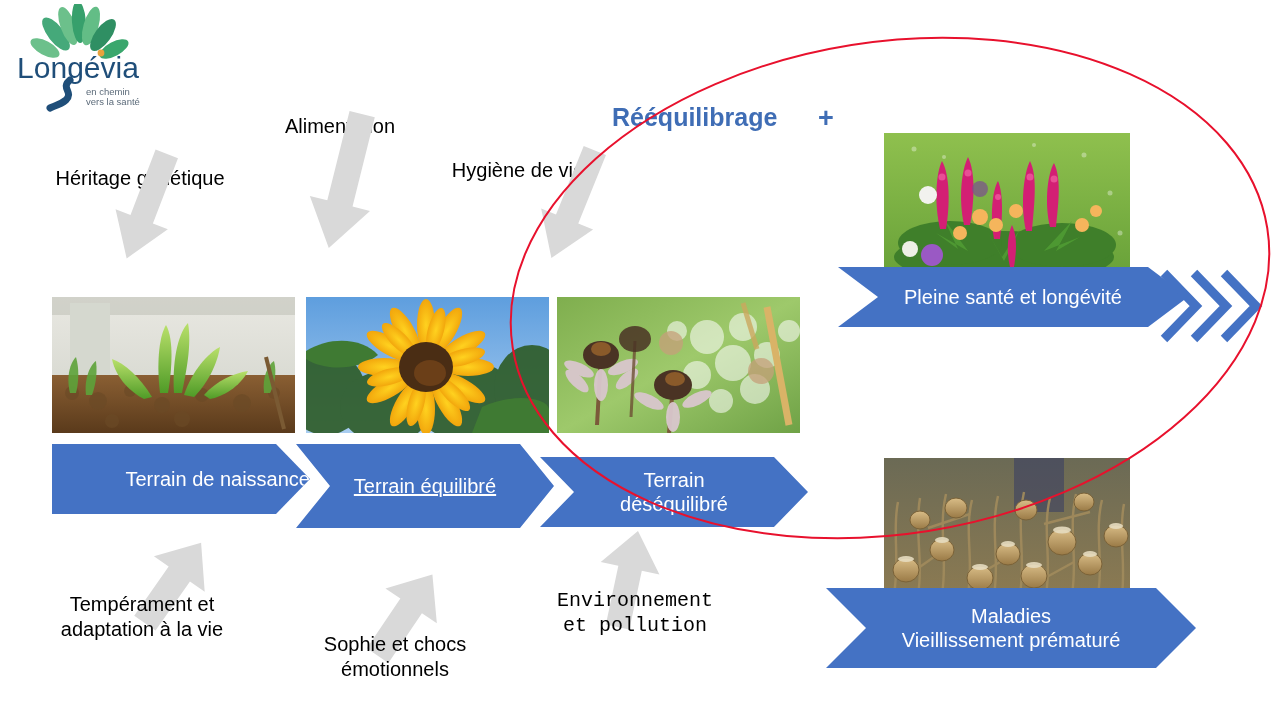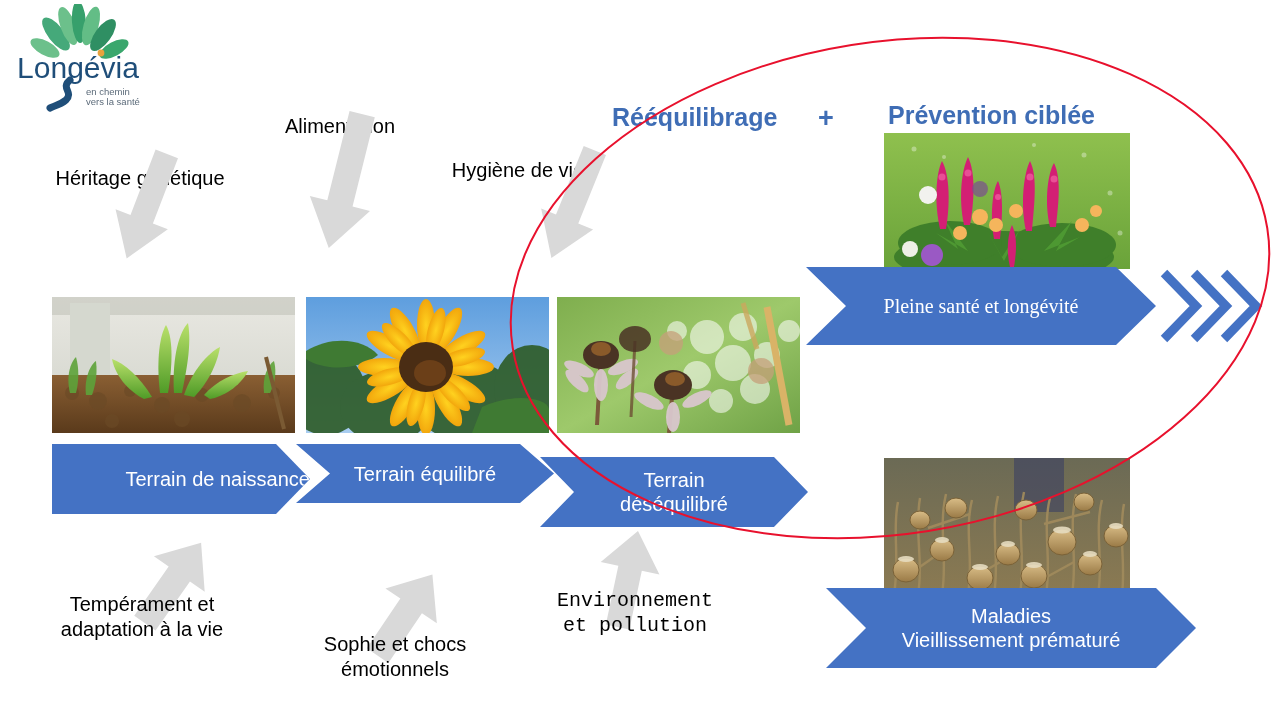--- a/index.html
+++ b/index.html
@@ -85,7 +85,6 @@
 
   <div class="head-blue" id="head-reeq">Rééquilibrage</div>
   <div class="head-blue" id="head-plus">+</div>
-  <div class="head-blue" id="head-prev">Prévention ciblée</div>
 
   <div class="lab" style="left:40px;top:166px;width:200px;">Héritage génétique</div>
   <div class="lab" style="left:265px;top:114px;width:150px;">Alimentation</div>

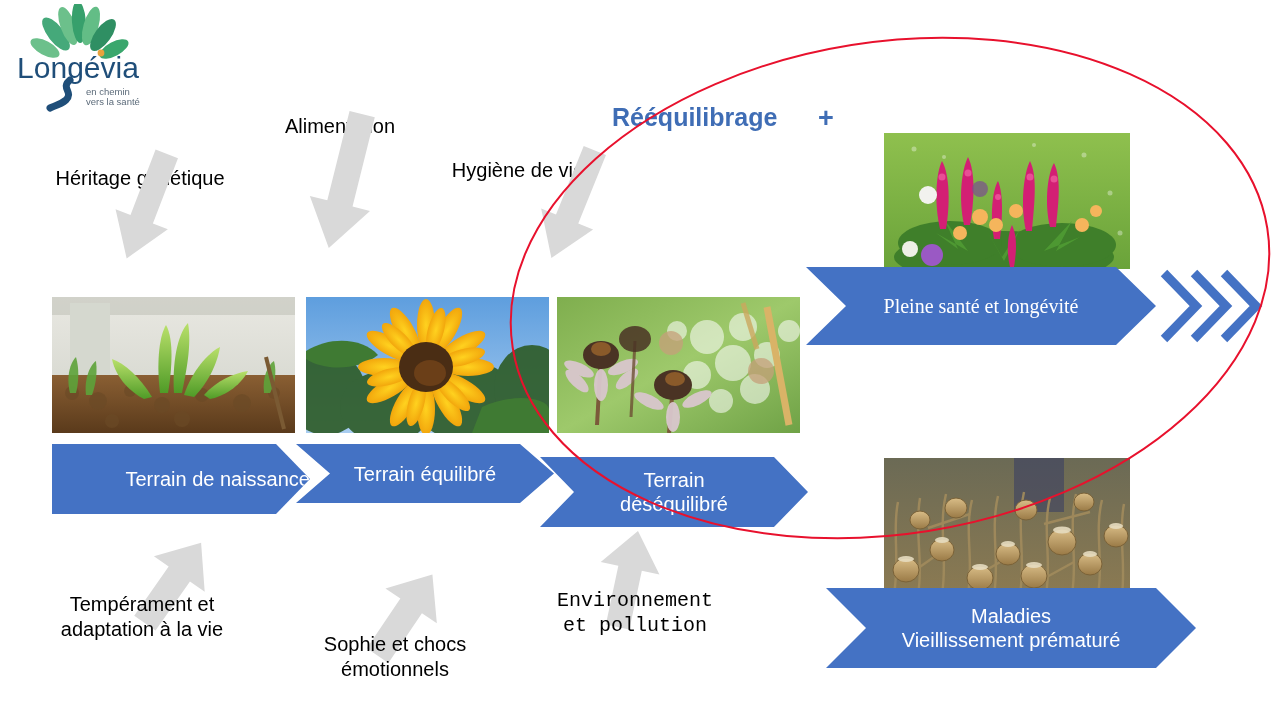--- a/index.html
+++ b/index.html
@@ -429,7 +429,7 @@
     </span>
   </div>
 
-  <div class="chev banner" style="left:806px;top:267px;width:350px;height:78px;font-family:Liberation Serif, serif;">
+  <div class="chev banner" style="left:838px;top:267px;width:350px;height:60px;">
     <span>Pleine santé et longévité</span>
   </div>
   <div class="chev-deco" style="left:1158px;top:267px;">

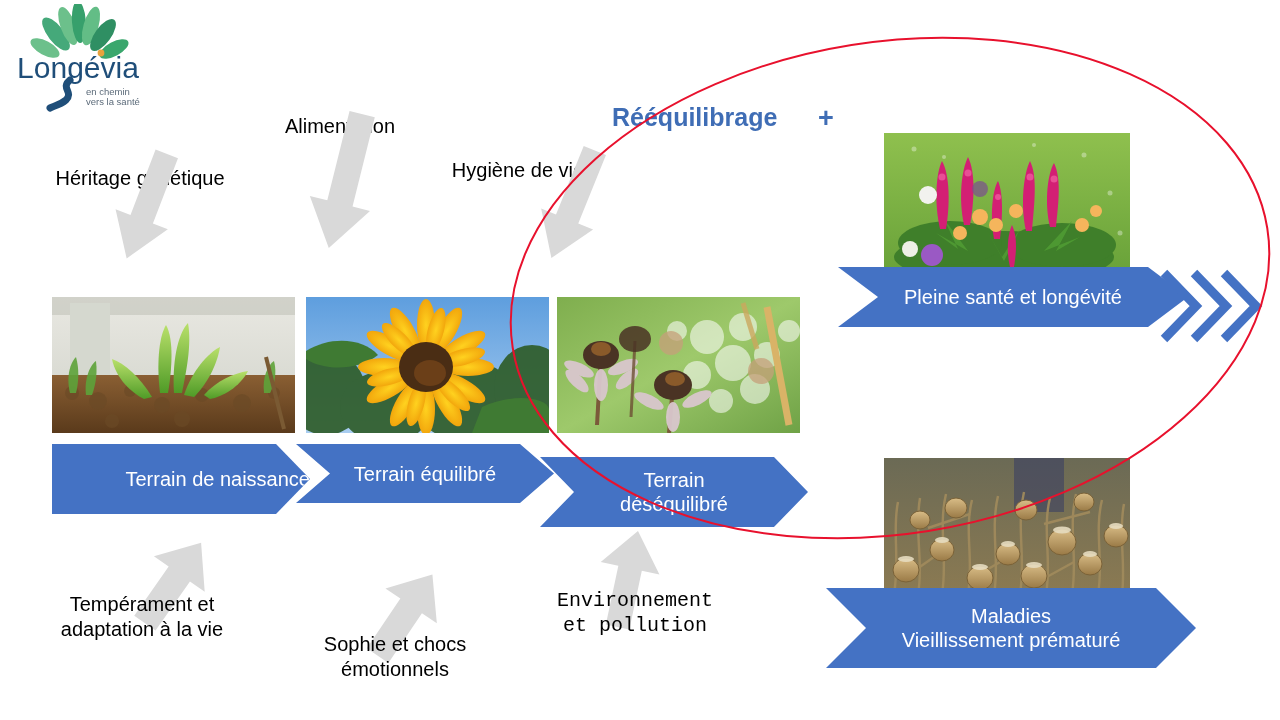--- a/index.html
+++ b/index.html
@@ -419,7 +419,7 @@
   <div class="chev first" style="left:52px;top:444px;width:258px;height:70px;">
     <span>Terrain de naissance</span>
   </div>
-  <div class="chev mid" style="left:296px;top:444px;width:258px;height:59px;">
+  <div class="chev mid" style="left:296px;top:444px;width:258px;height:84px;text-decoration:underline;">
     <span>Terrain équilibré</span>
   </div>
   <div class="chev mid" style="left:540px;top:457px;width:268px;height:70px;">

